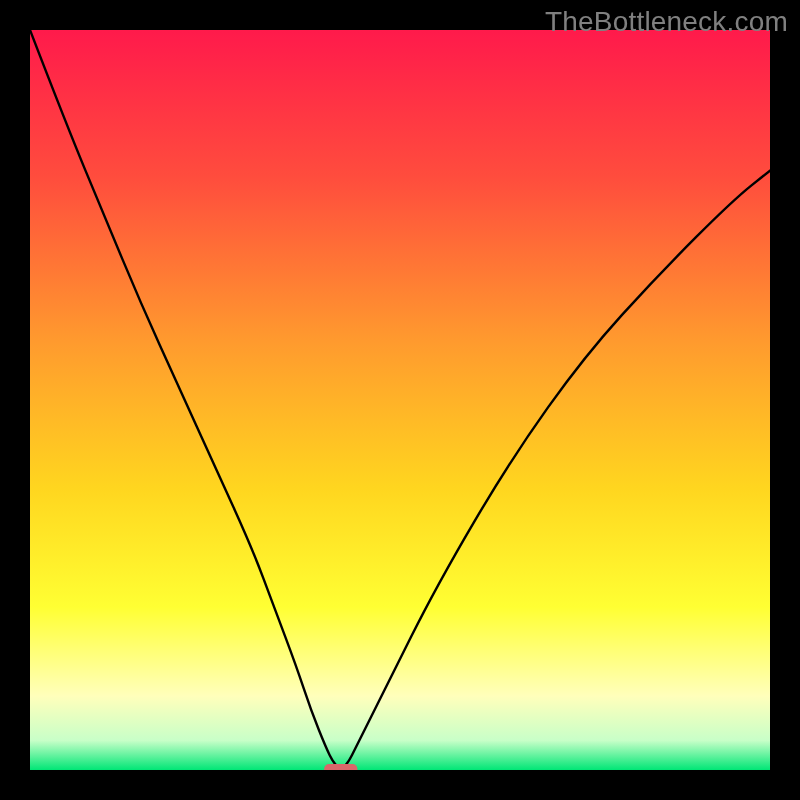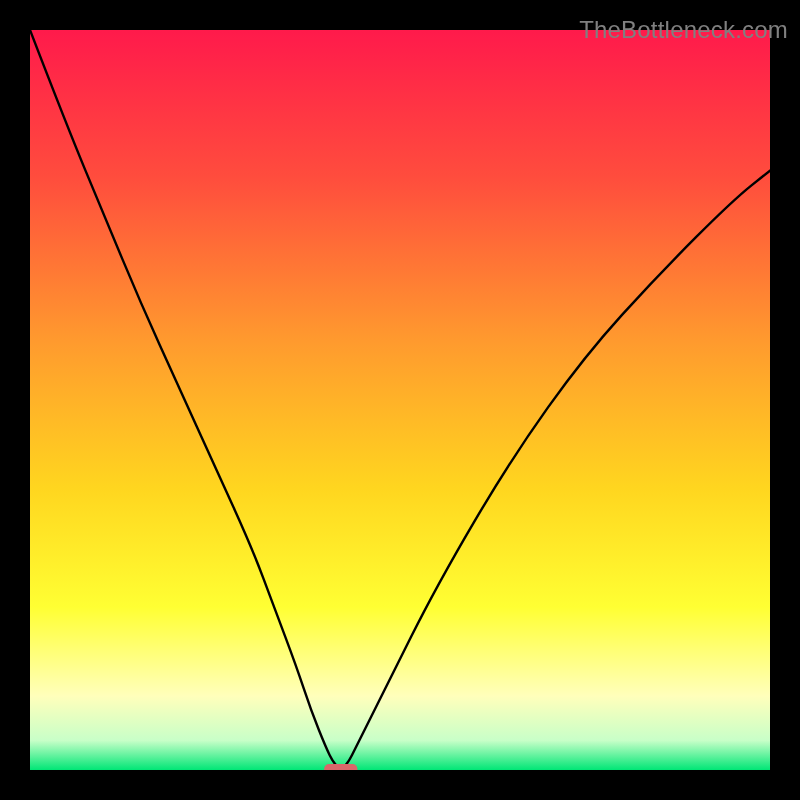--- a/index.html
+++ b/index.html
@@ -29,10 +29,10 @@
   }
   .watermark {
     position: absolute;
-    top: 16px;
+    top: 6px;
     right: 12px;
     color: #808080;
-    font-size: 24px;
+    font-size: 28px;
     font-weight: 400;
     letter-spacing: 0.2px;
     z-index: 10;

